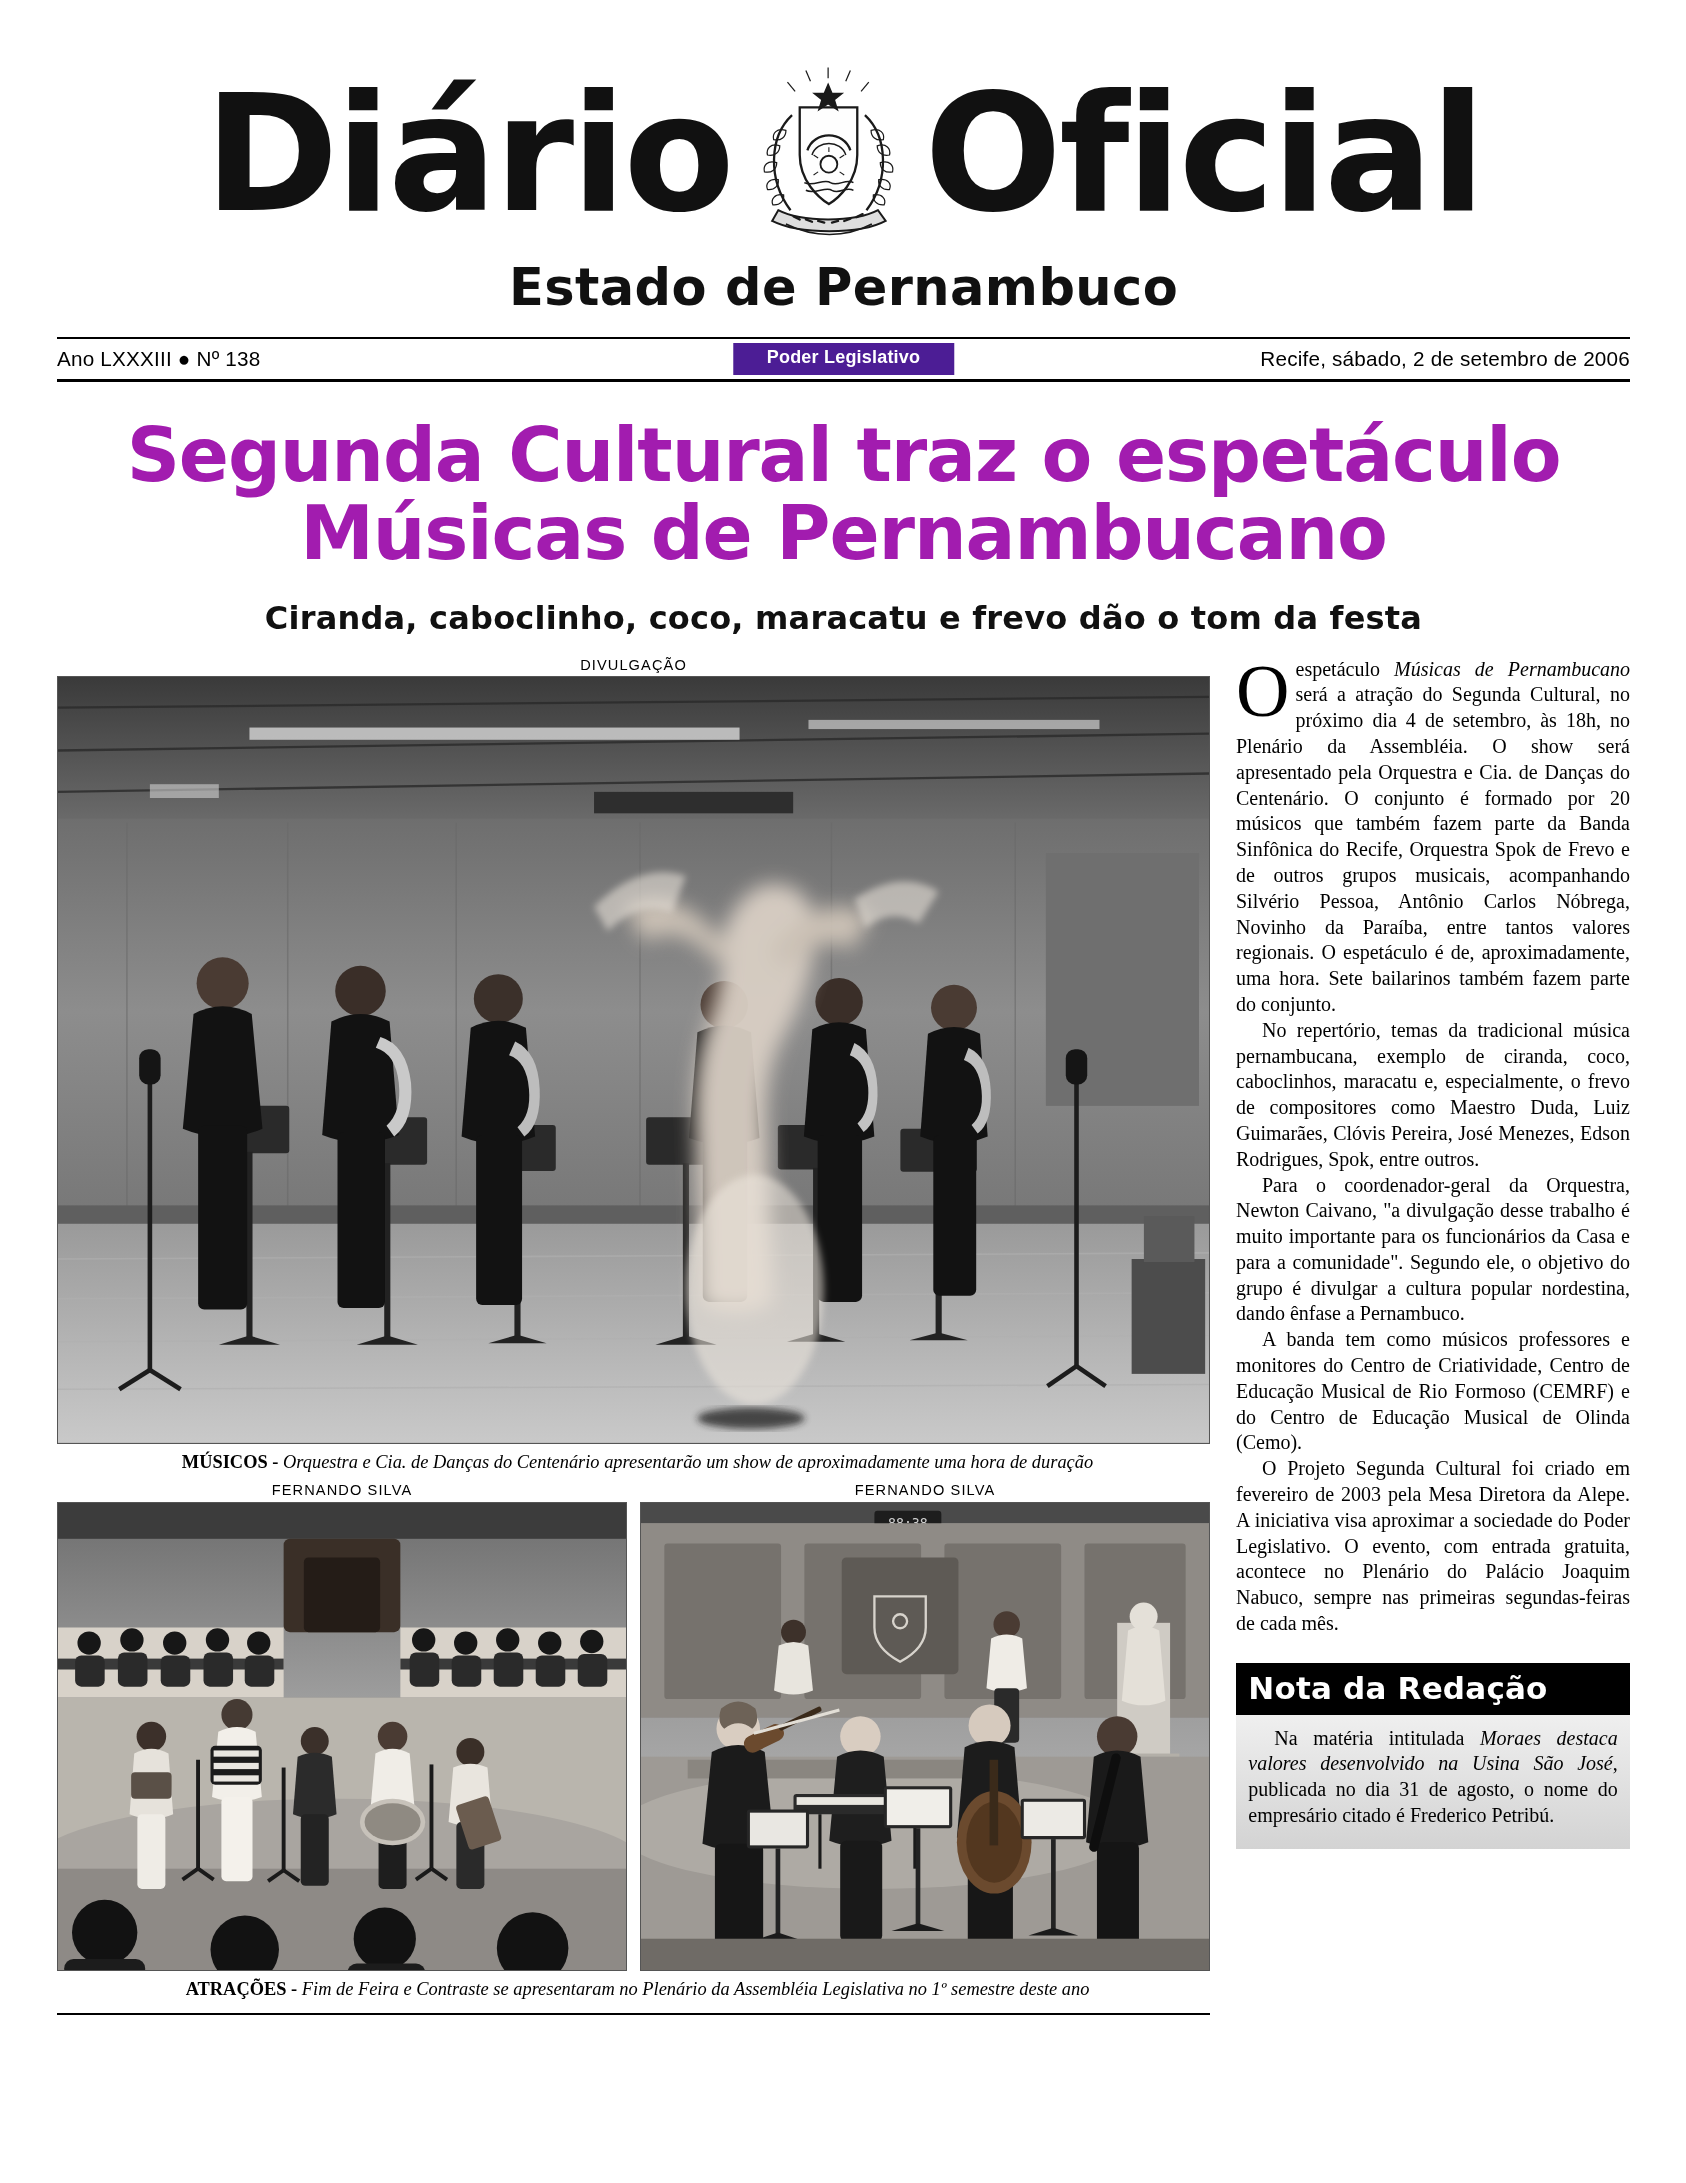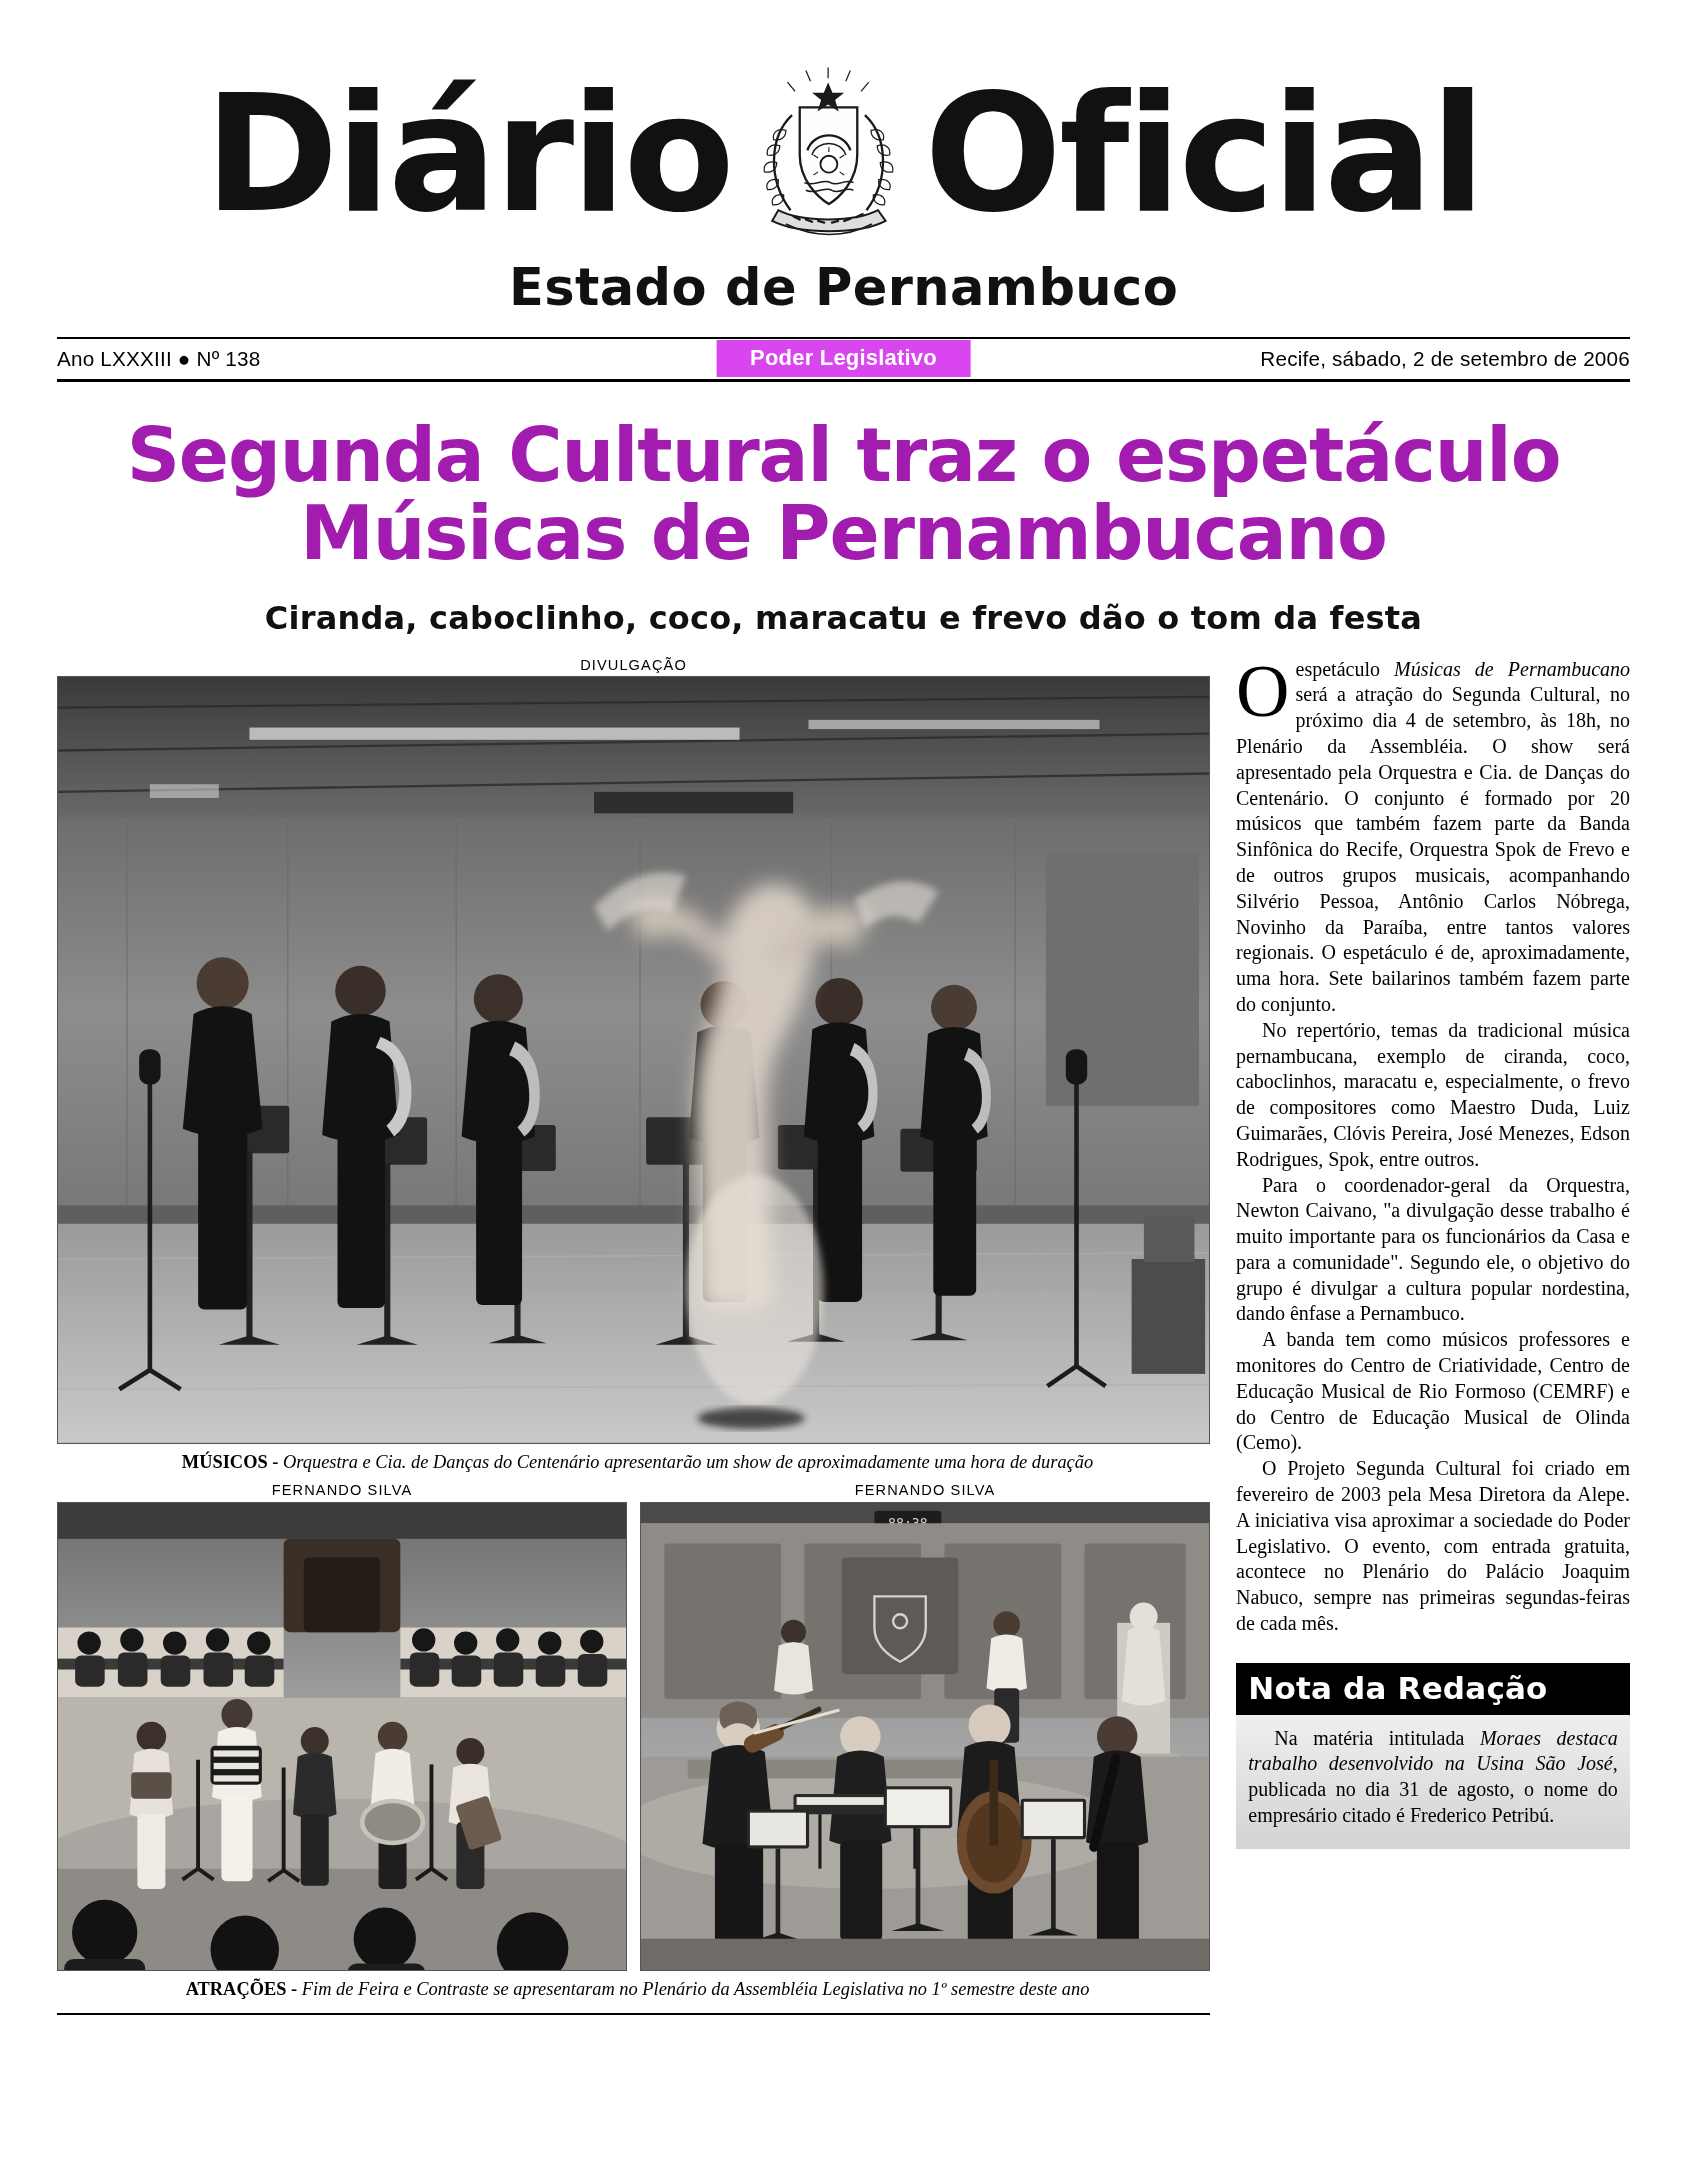--- a/index.html
+++ b/index.html
@@ -83,10 +83,10 @@
     position: absolute;
     left: 50%;
     transform: translateX(-50%);
-    background: #d946ef;
+    background: #4c1d95;
     color: #fff;
     font-weight: 700;
-    font-size: 22px;
+    font-size: 18px;
     padding: 4.6px 34px 6.1px 34px;
     letter-spacing: 0.2px;
     white-space: nowrap;

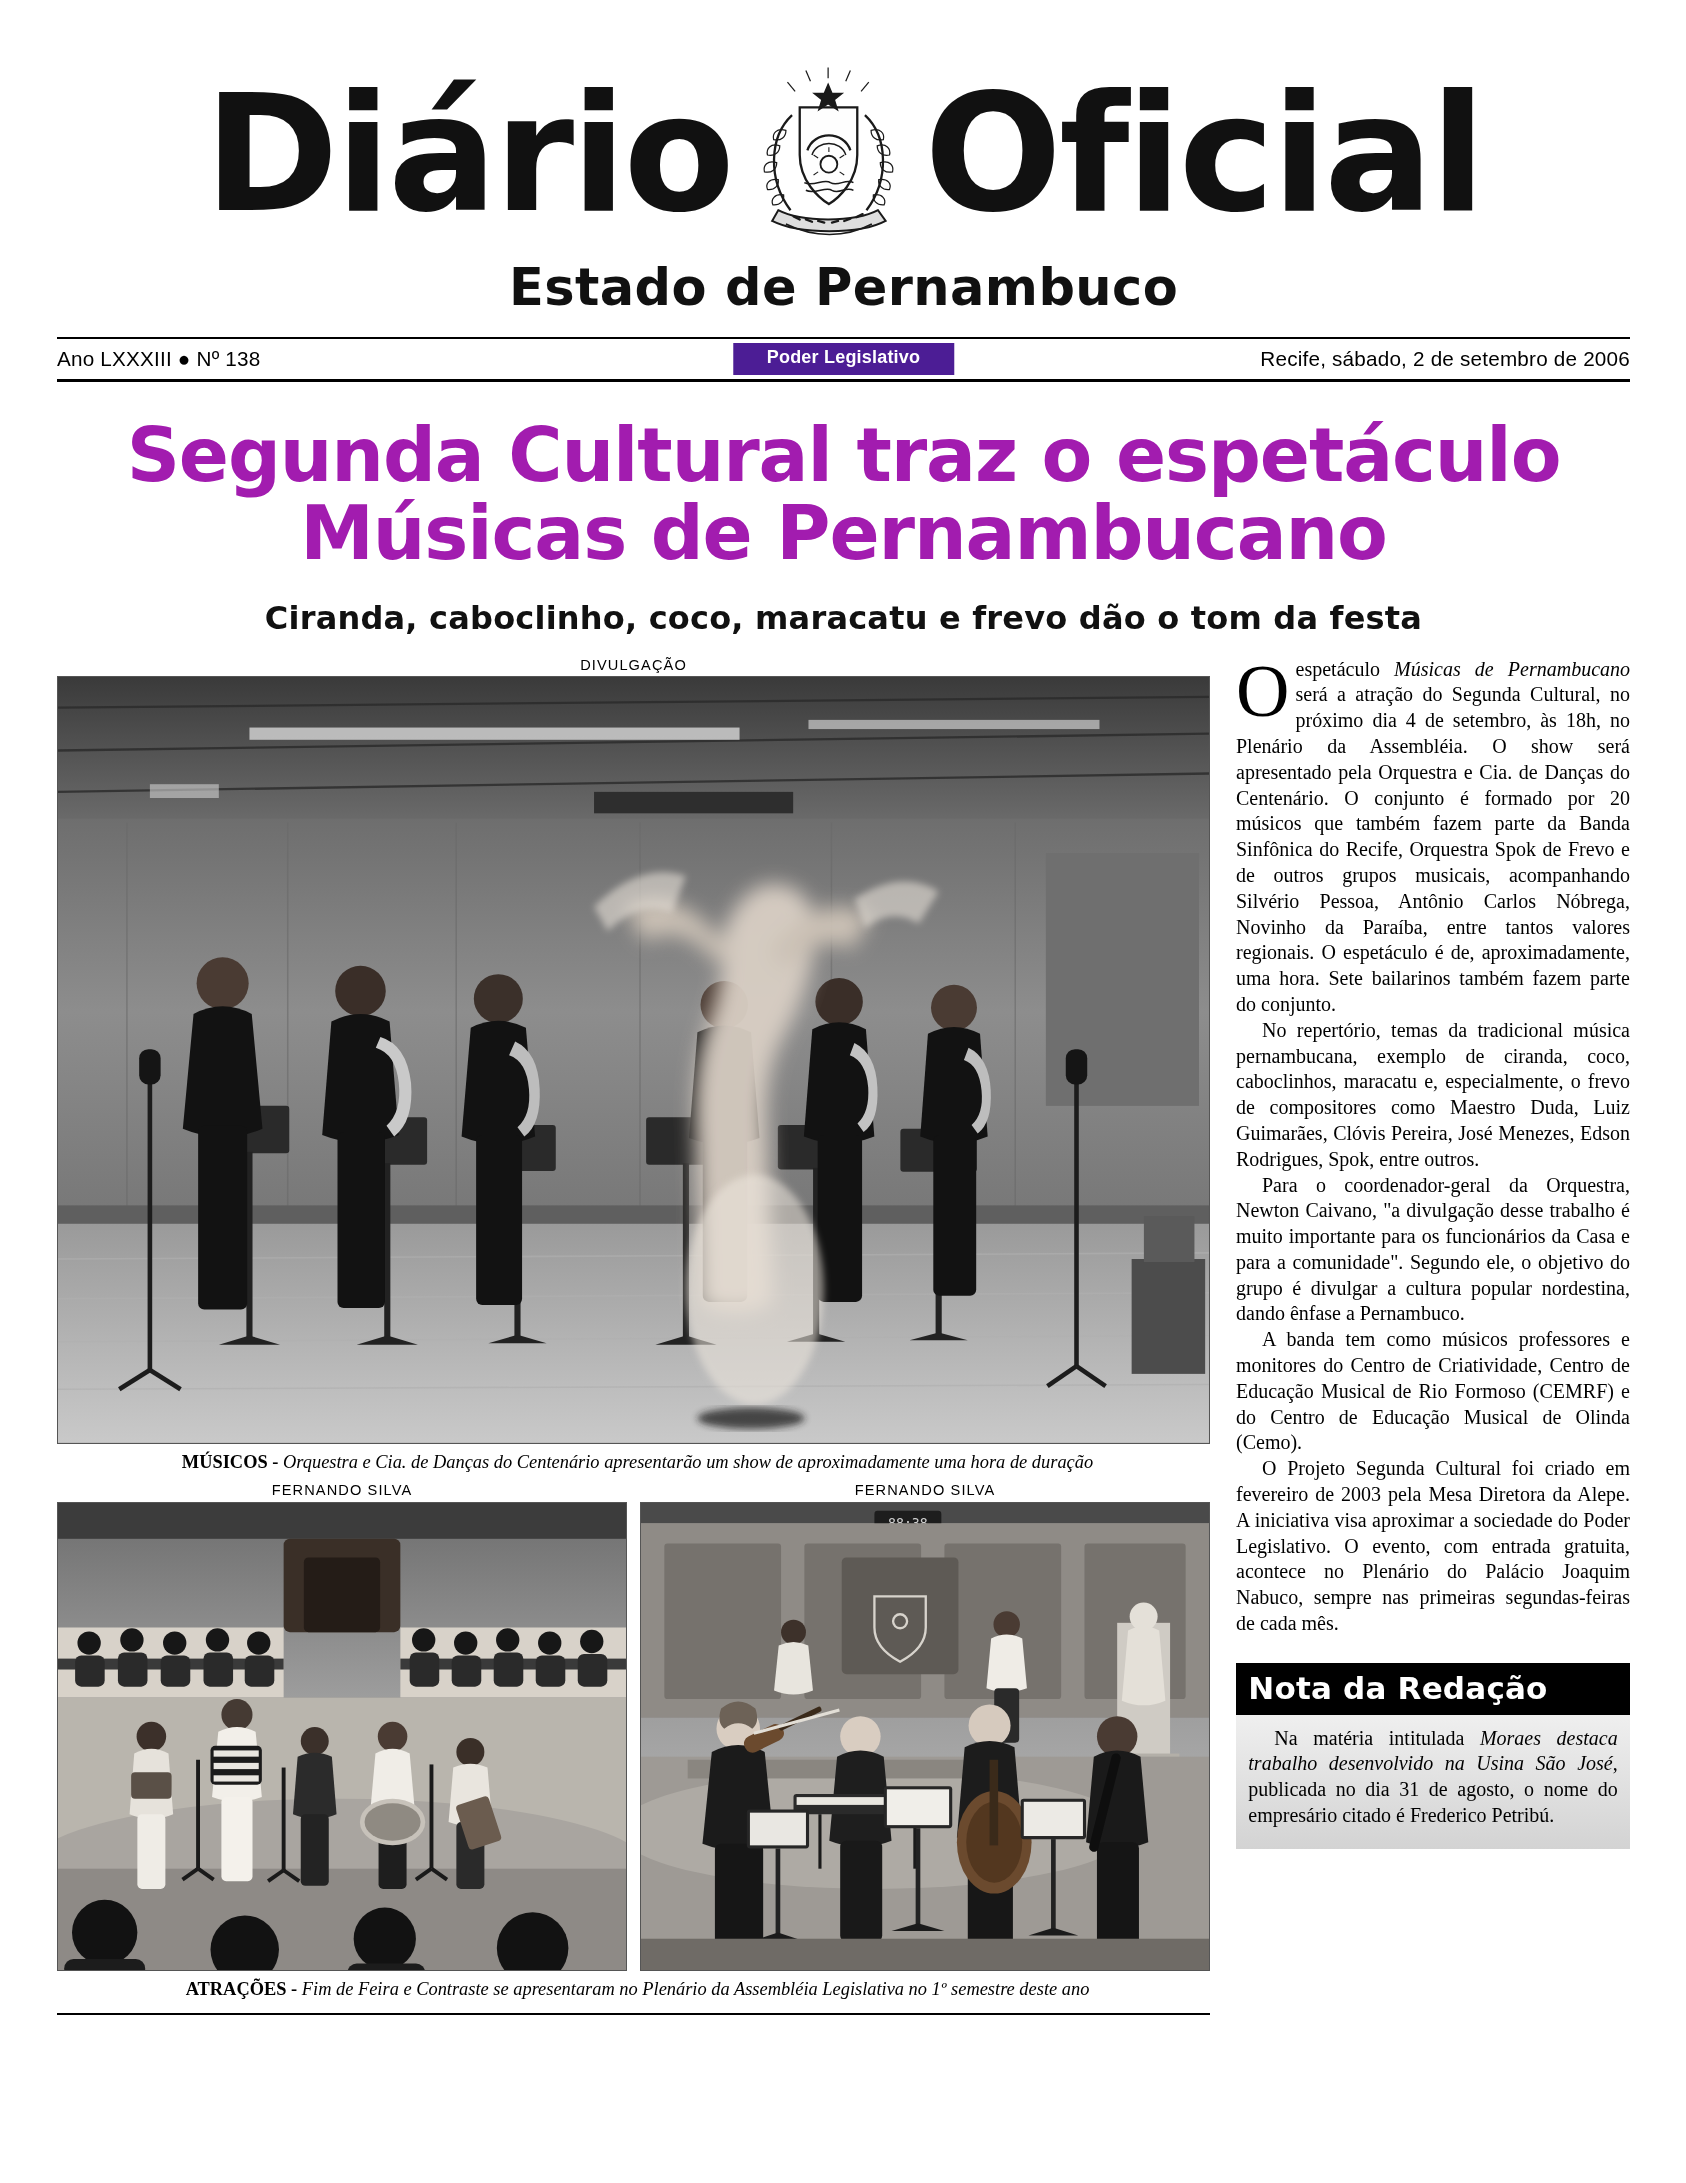--- a/index.html
+++ b/index.html
@@ -743,7 +743,7 @@
       <div class="nota-box">
         <div class="nota-title">Nota da Redação</div>
         <div class="nota-body">
-          <span>Na matéria intitulada </span><i>Moraes destaca trabalho desenvolvido na Usina São José</i><span>, publicada no dia 31 de agosto, o nome do empresário citado é Frederico Petribú.</span>
+          <span>Na matéria intitulada </span><i>Moraes destaca valores desenvolvido na Usina São José</i><span>, publicada no dia 31 de agosto, o nome do empresário citado é Frederico Petribú.</span>
         </div>
       </div>
     </div>

